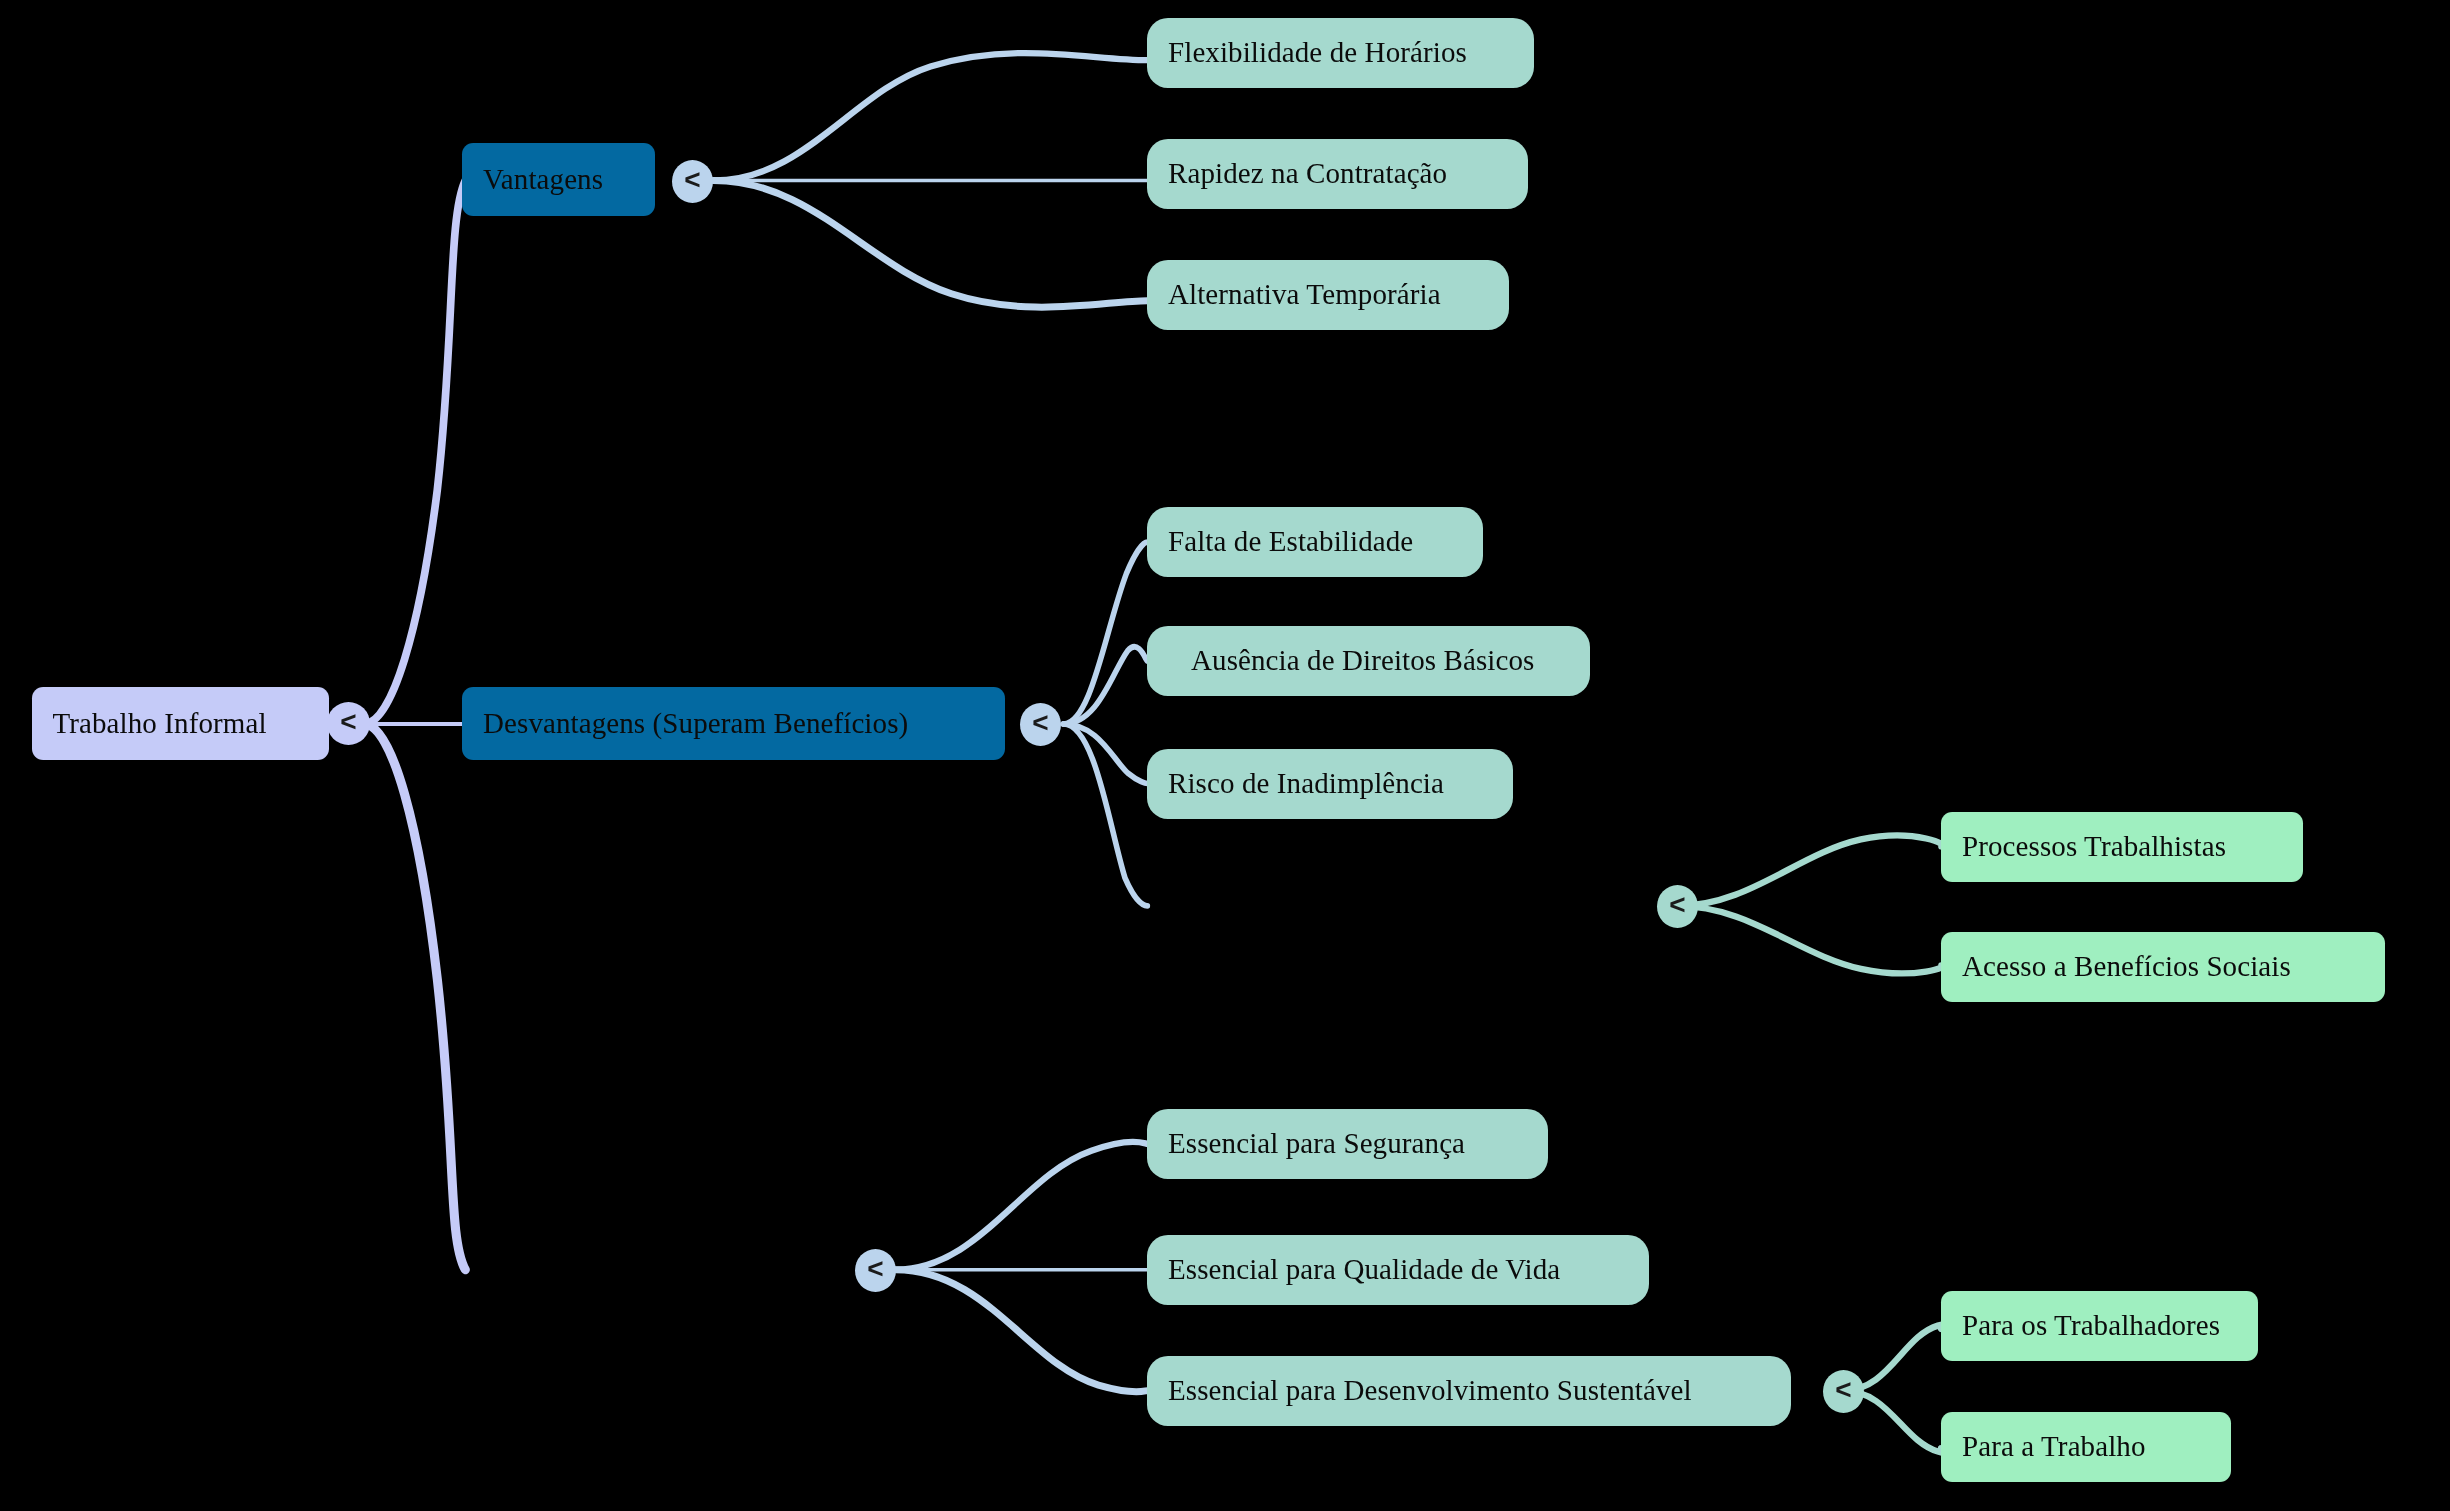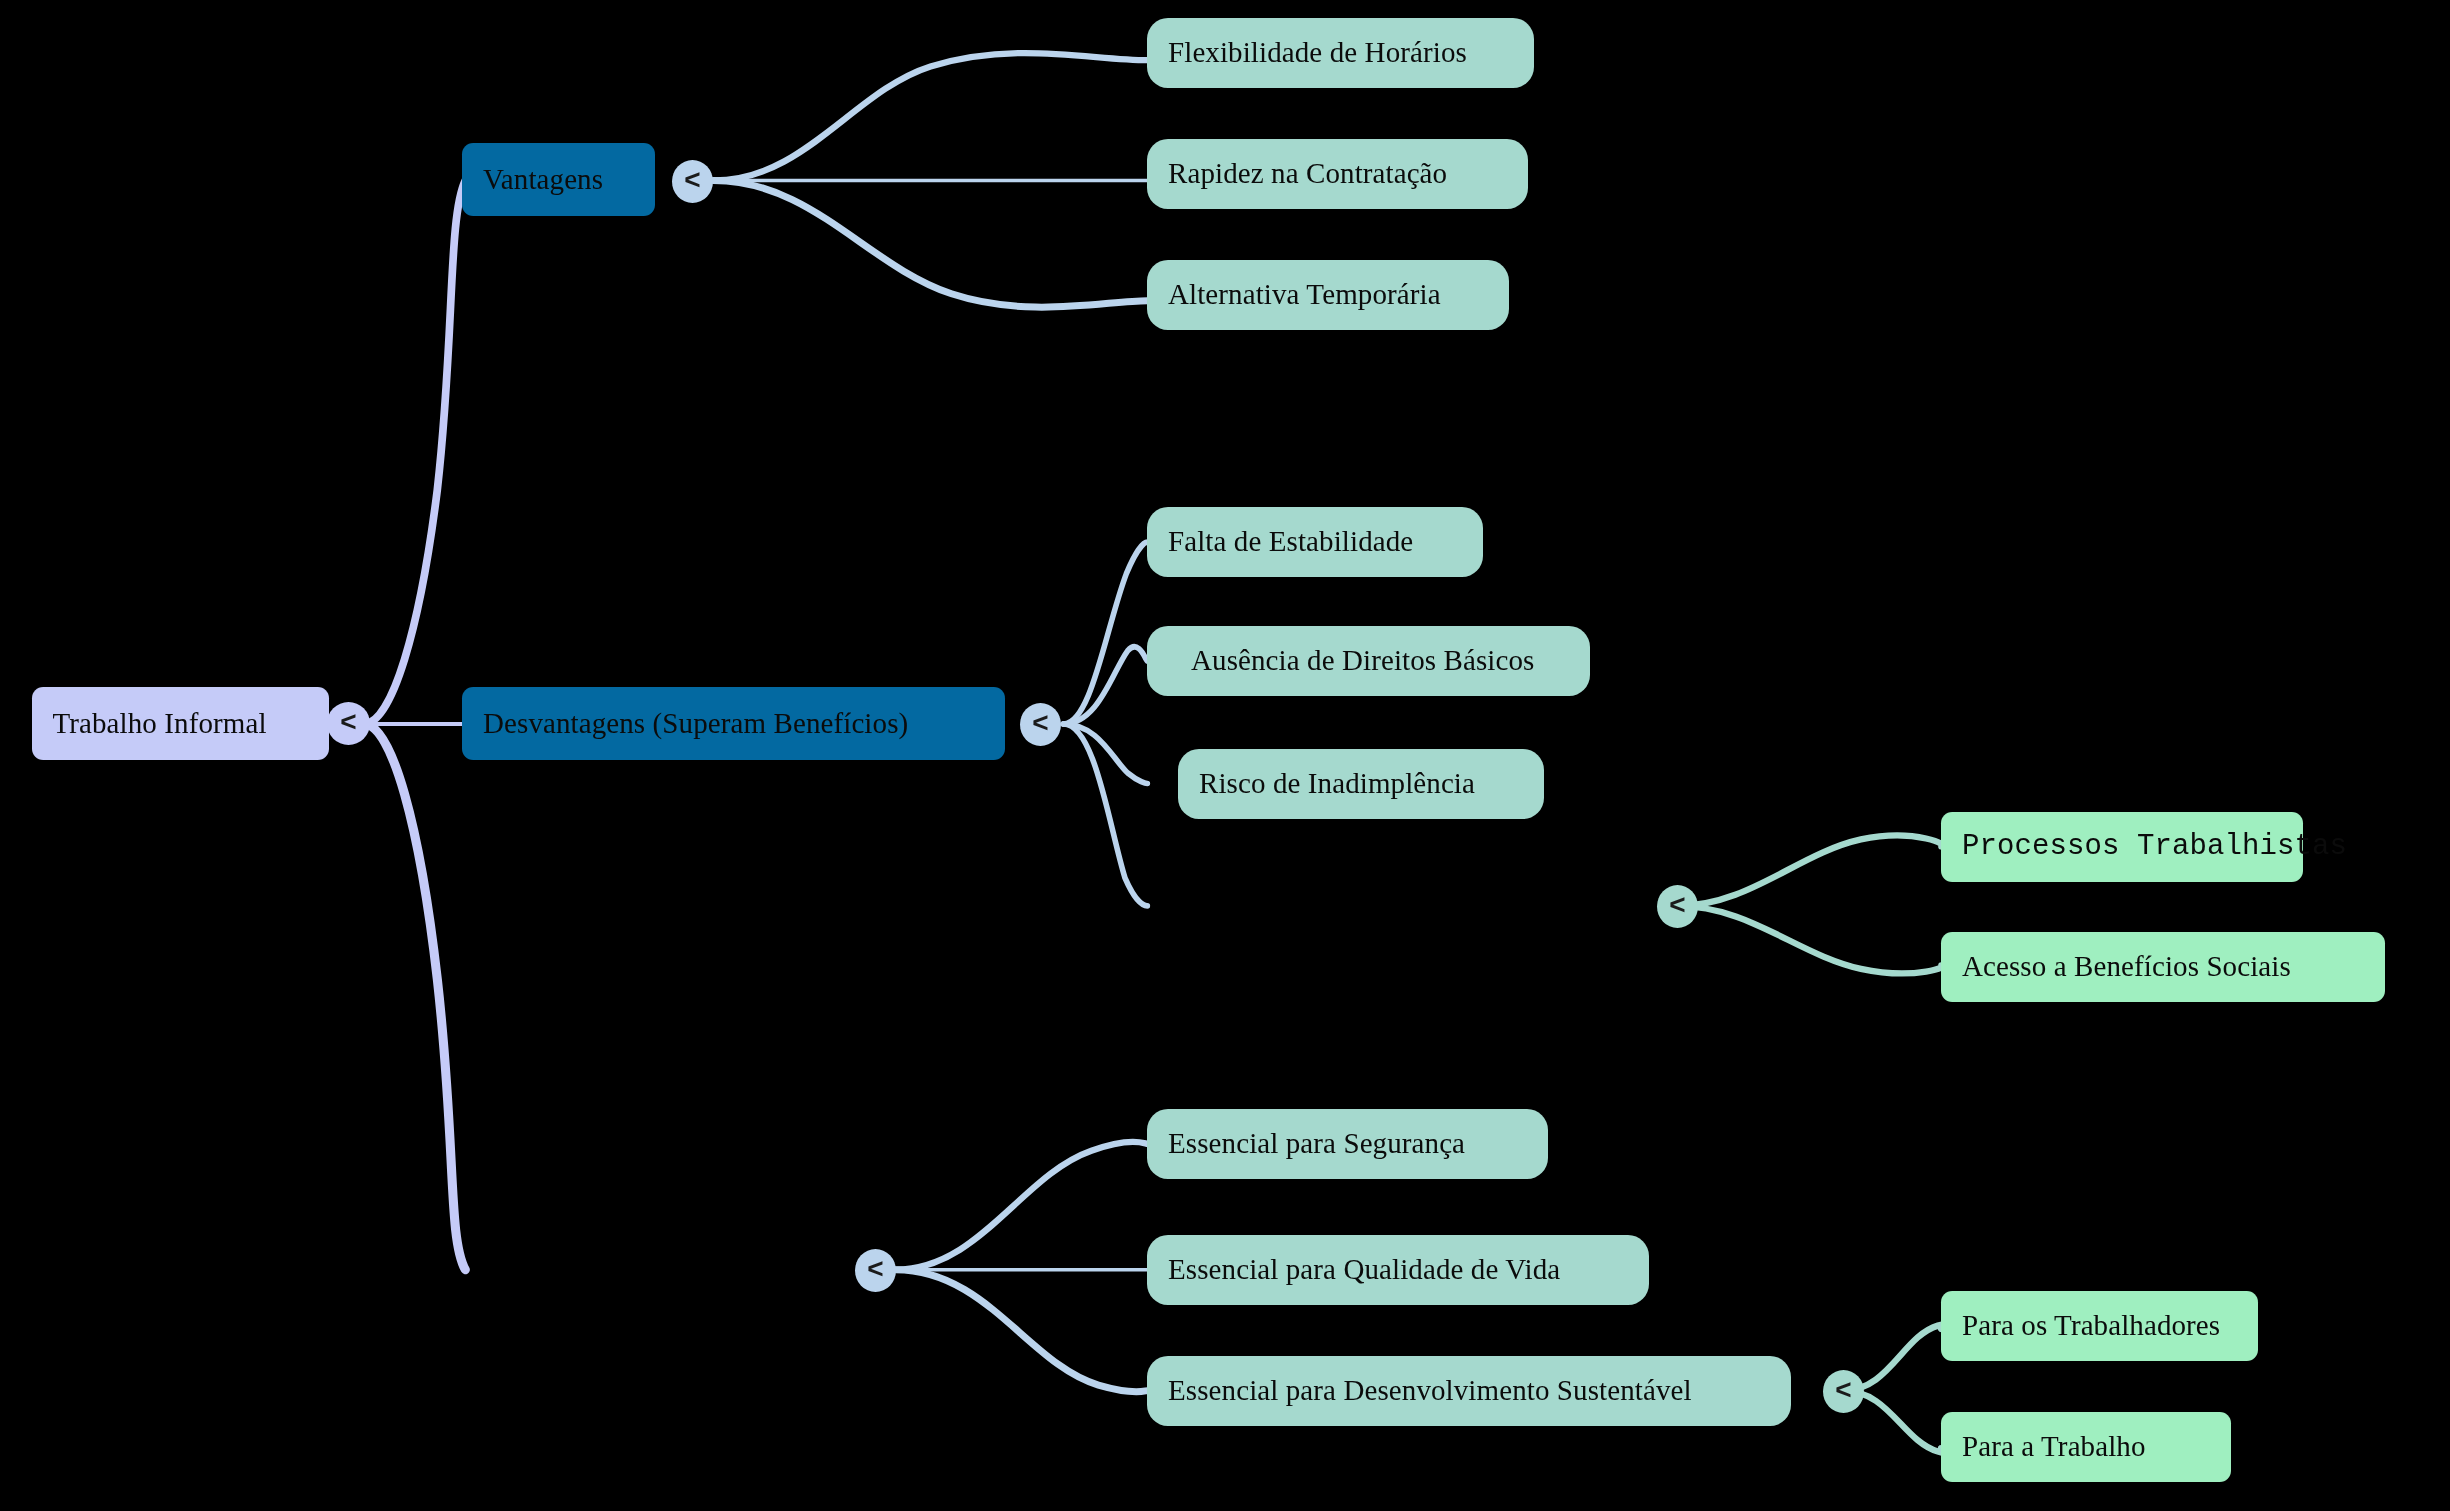--- a/index.html
+++ b/index.html
@@ -139,7 +139,7 @@
   <div class="node lvl-leaf" style="left:1147px; top:626px; width:443px; height:70px;padding-left:44px;">
     <span>Ausência de Direitos Básicos</span>
   </div>
-  <div class="node lvl-leaf" style="left:1147px; top:749px; width:366px; height:70px;margin-left:31px;">
+  <div class="node lvl-leaf" style="left:1147px; top:749px; width:366px; height:70px;">
     <span>Risco de Inadimplência</span>
   </div>
   <div class="collapse c-leaf" style="left:1657px; top:885px; width:41px; height:43px;">

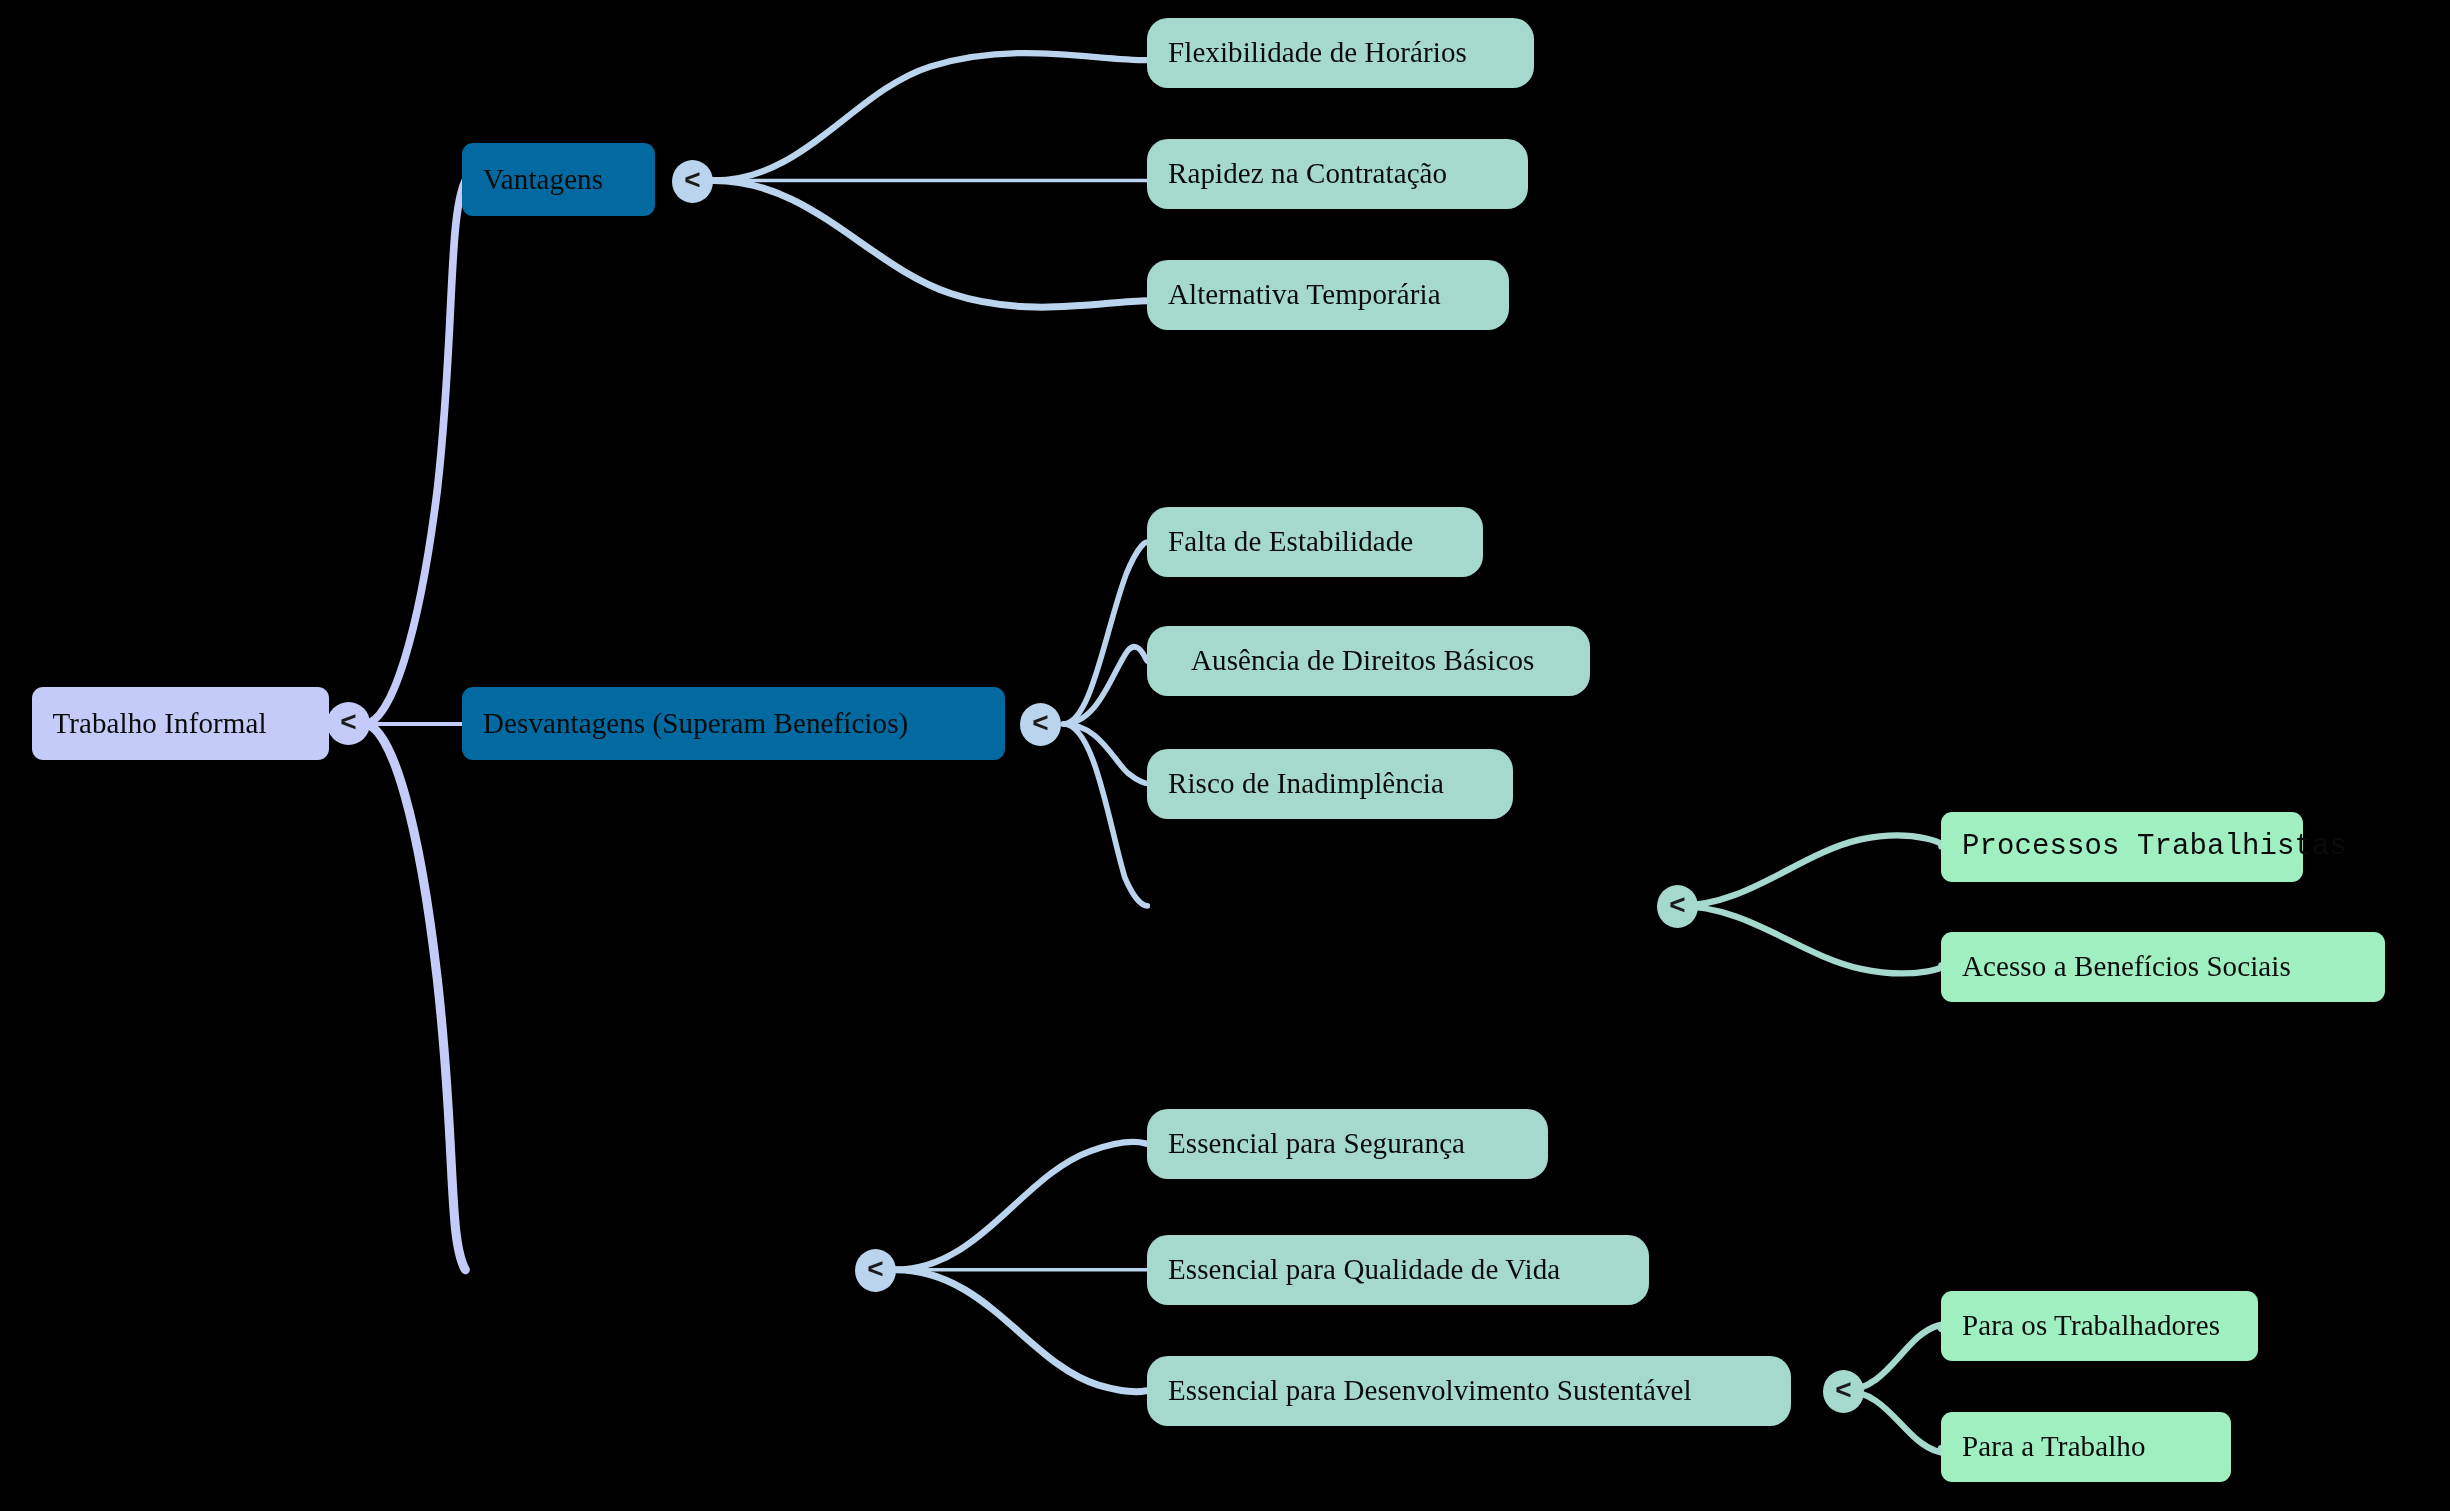--- a/index.html
+++ b/index.html
@@ -146,7 +146,7 @@
     <span>&lt;</span>
   </div>
 
-  <div class="node lvl-deep" style="left:1941px; top:812px; width:362px; height:70px;font-family:Liberation Mono, monospace;">
+  <div class="node lvl-deep" style="left:1941px; top:812px; width:362px; height:70px;">
     <span>Processos Trabalhistas</span>
   </div>
   <div class="node lvl-deep" style="left:1941px; top:932px; width:444px; height:70px;">

